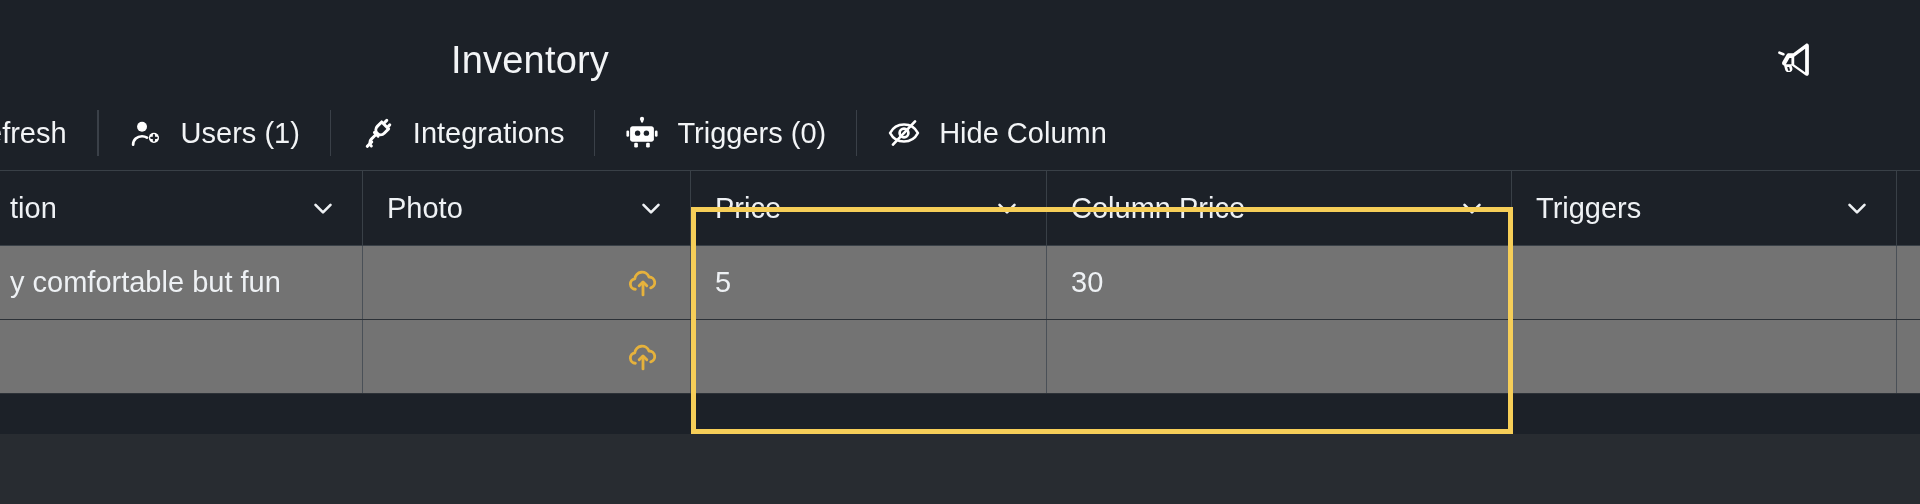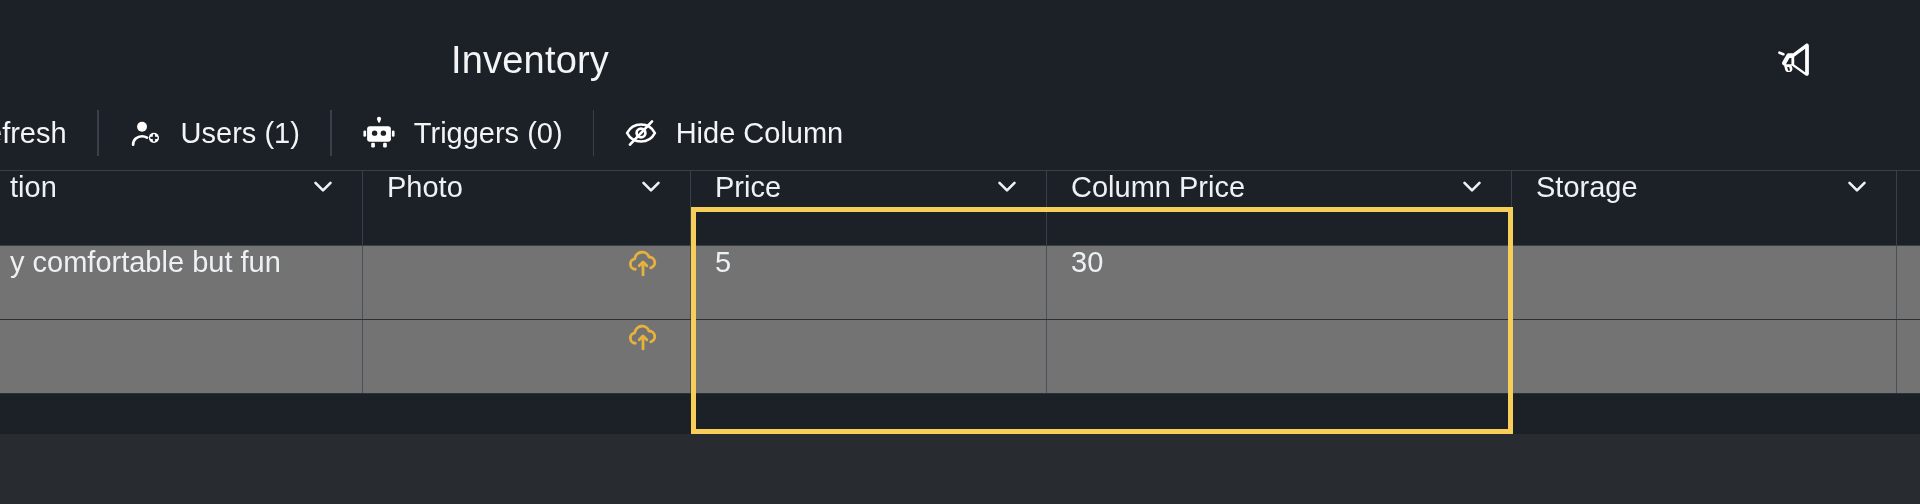--- a/index.html
+++ b/index.html
@@ -225,6 +225,18 @@
 
     <div class="tb-sep"></div>
 
+    <div class="tb-item">
+      <span class="tb-ico">
+        <svg width="34" height="34" viewBox="0 0 24 24" fill="none" stroke="#ffffff" stroke-width="2.1" stroke-linecap="round" stroke-linejoin="round">
+          <path d="M14.6 4.2l4.9 4.9-3.1 3.1a3.5 3.5 0 0 1-4.9 0l0 0a3.5 3.5 0 0 1 0-4.9z"></path>
+          <path d="M9.5 11.6l2.6 2.6"></path>
+          <path d="M10.4 13.2l-3.1 3.1a3.5 3.5 0 0 0 0 4.9"></path>
+          <path d="M7.6 18.3L4.4 21.4"></path>
+          <path d="M18.2 3.1l-1.6 1.6M20.3 6.3l-1.6 1.6"></path>
+        </svg>
+      </span>
+      <span class="tb-label">Integrations</span>
+    </div>
 
     <div class="tb-sep"></div>
 

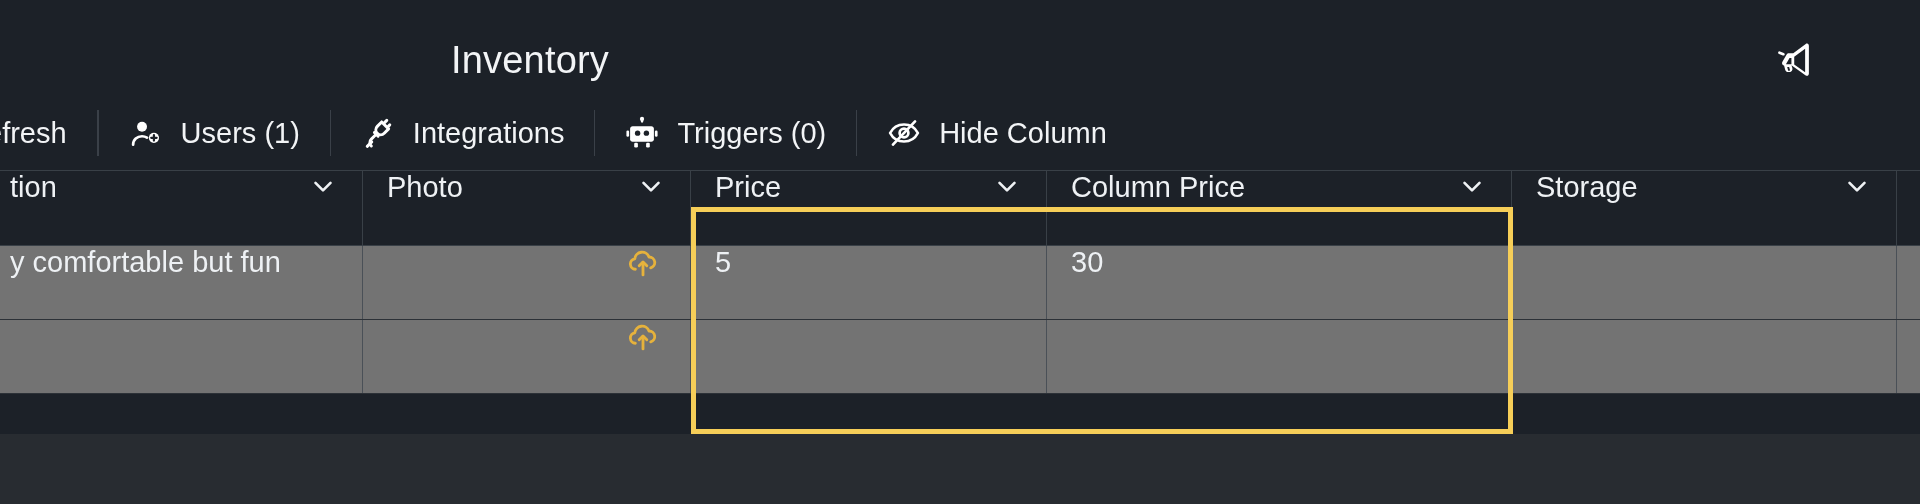--- a/index.html
+++ b/index.html
@@ -120,7 +120,7 @@
     position: relative;
     box-sizing: border-box;
     display: flex;
-    align-items: flex-start;
+    align-items: center;
     height: 100%;
     border-right: 1px solid #394047;
     padding: 0 24px;

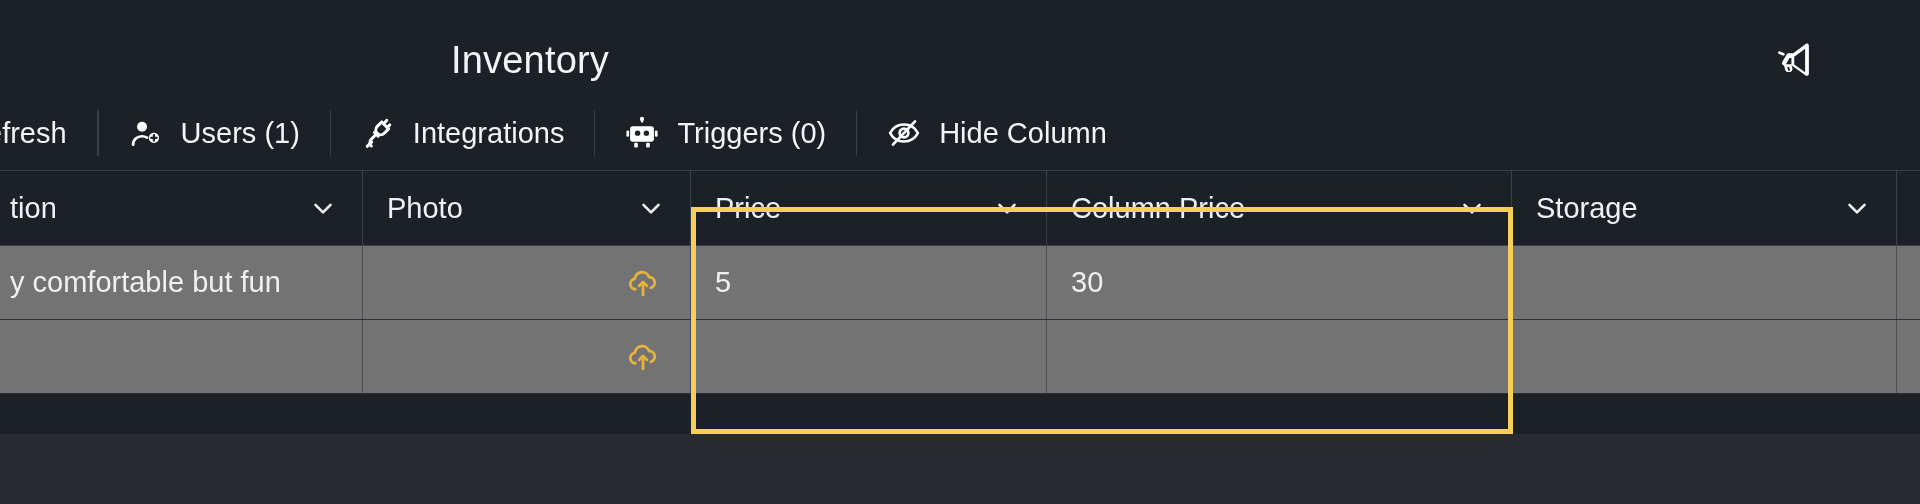--- a/index.html
+++ b/index.html
@@ -313,7 +313,7 @@
       </div>
 
       <div class="cell c-stor">
-        <span class="hdr-label">Storage</span>
+        <span class="hdr-label">Triggers</span>
         <span class="chev">
           <svg width="30" height="30" viewBox="0 0 24 24" fill="none" stroke="#eef1f4" stroke-width="2.1" stroke-linecap="round" stroke-linejoin="round">
               <polyline points="6,9.5 12,15.5 18,9.5"></polyline>

